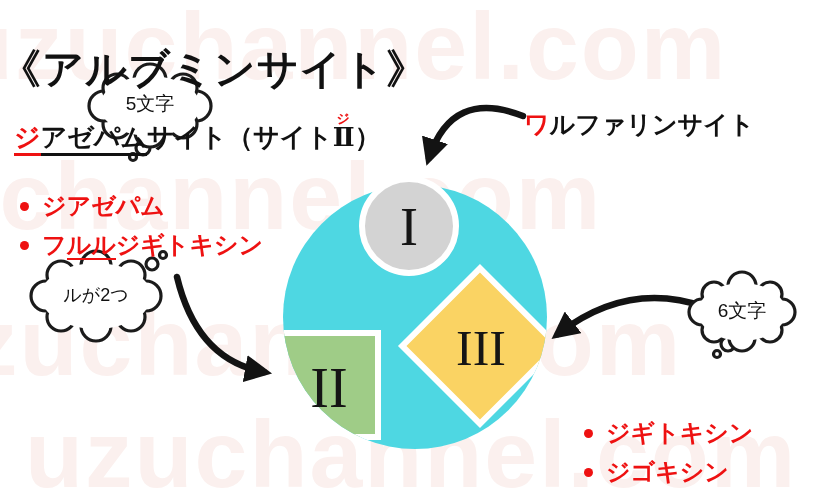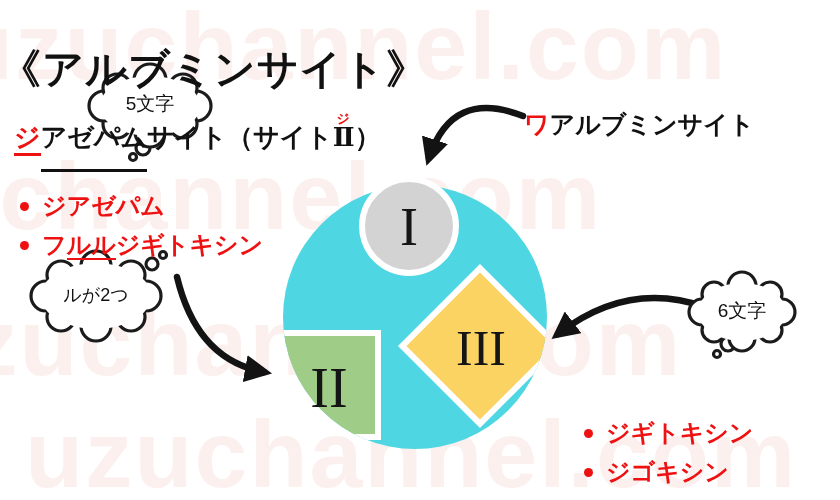--- a/index.html
+++ b/index.html
@@ -13,7 +13,7 @@
   .center{transform:translate(-50%,-50%);}
   .bubble-label{font-size:19px;font-weight:400;}
   .red{color:#ee1111;}
-  .u-black{border-bottom:3px solid #111;padding-bottom:17px;}
+  .u-black{border-bottom:3px solid #111;padding-bottom:1px;}
   .u-red{border-bottom:3px solid #ee1111;padding-bottom:1px;}
   .h-line{font-size:26px;font-weight:700;}
   .h-line2{font-size:25px;font-weight:700;}

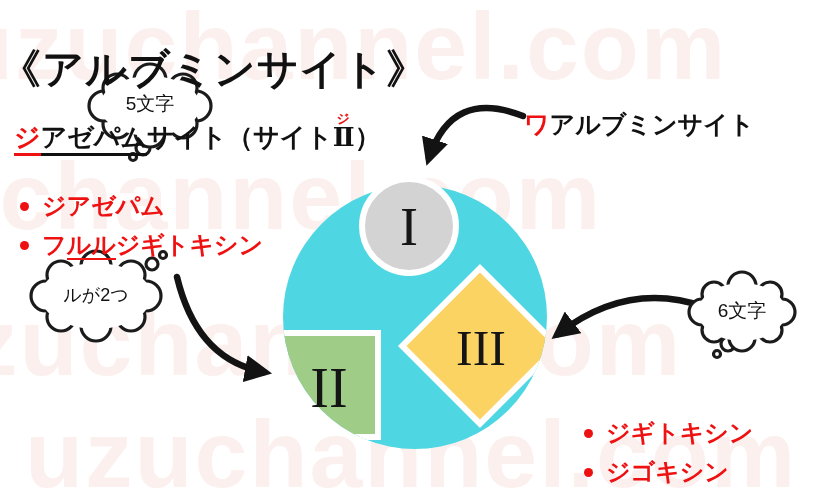--- a/index.html
+++ b/index.html
@@ -125,7 +125,7 @@
   </div>
 
   <div class="txt h-line2" style="left:524px;top:108px">
-    <span class="red">ワ</span><span>アルブミンサイト</span>
+    <span class="red">ワ</span><span>ルファリンサイト</span>
   </div>
 
 

